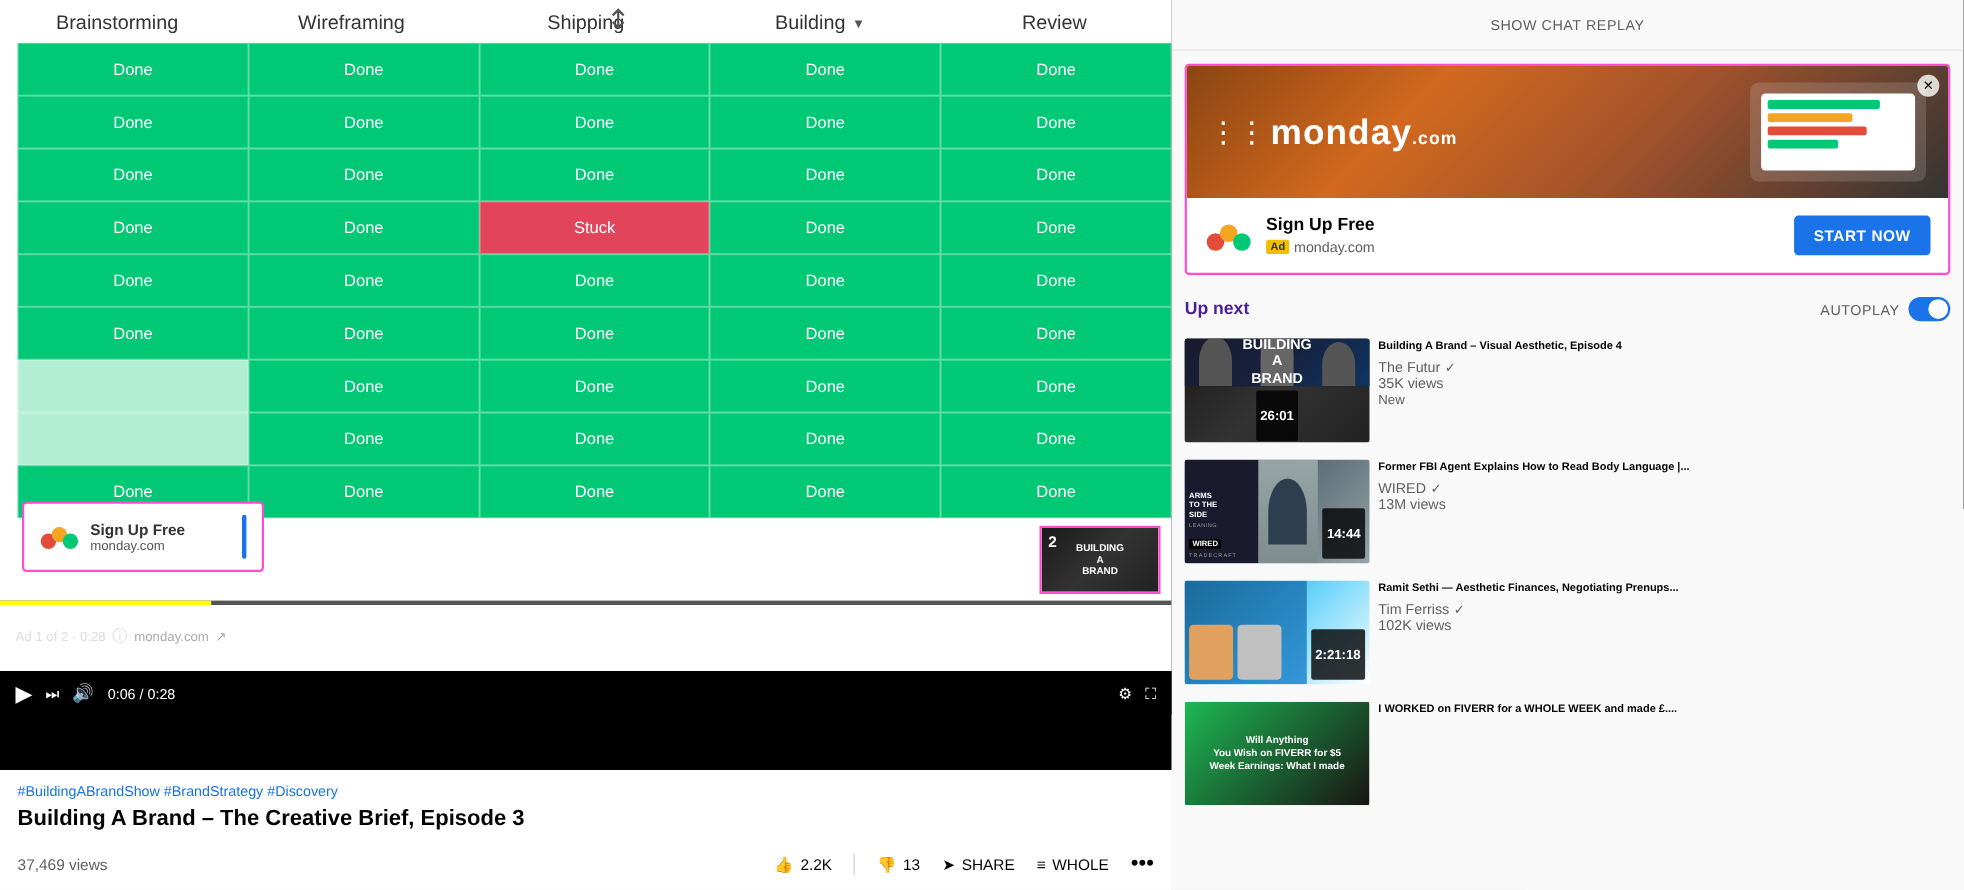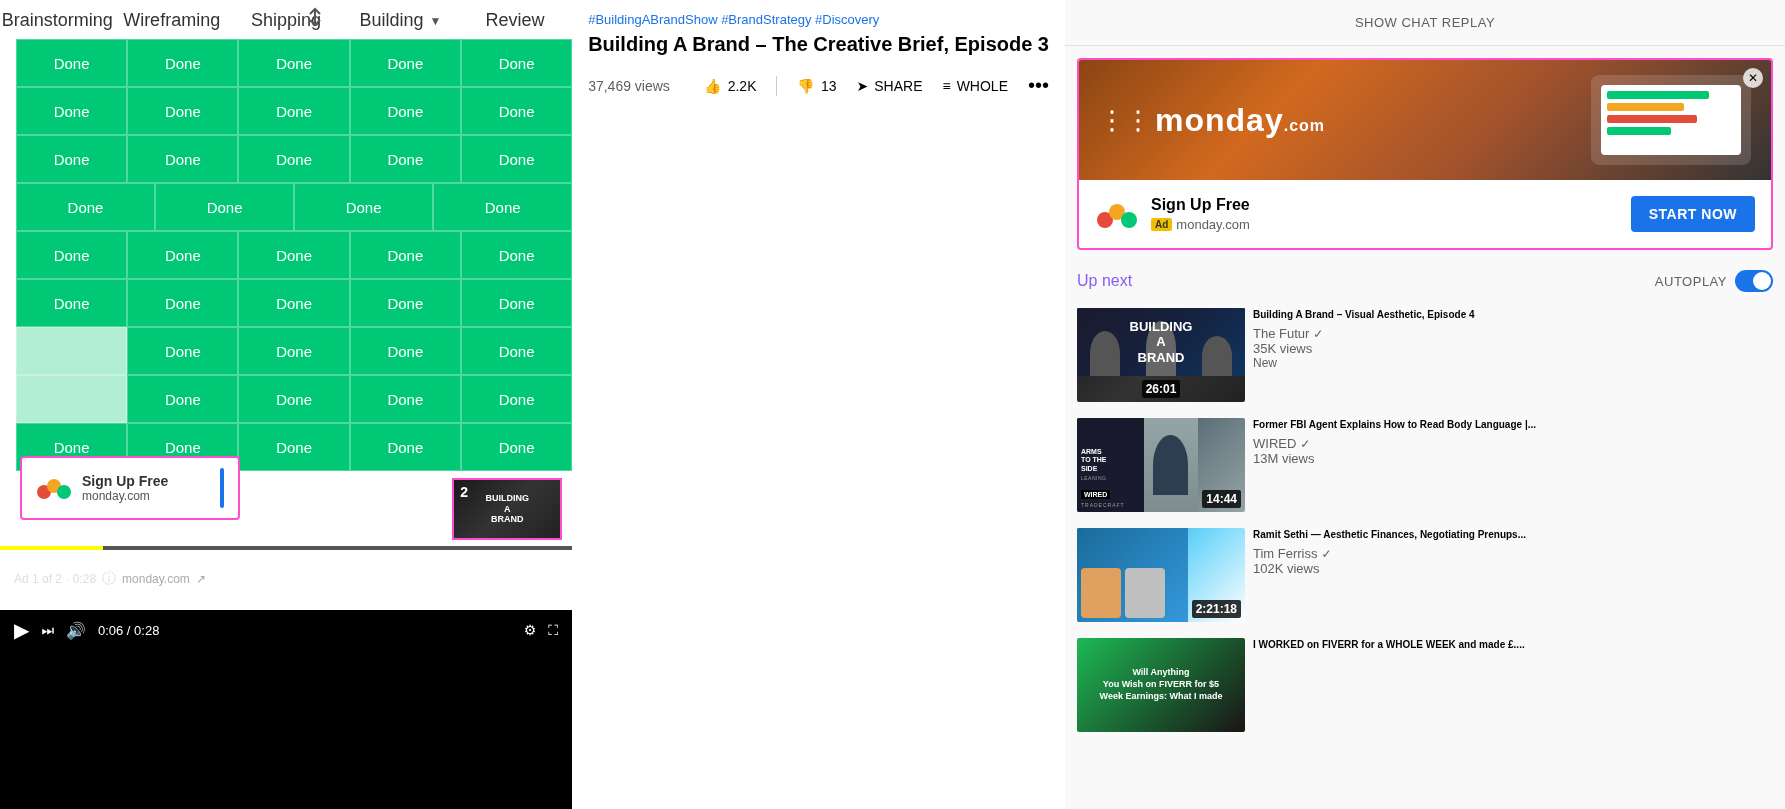--- a/index.html
+++ b/index.html
@@ -106,7 +106,7 @@
 
 <div class="main-layout">
 
-  <div style="display:flex;flex-direction:row;flex:1;max-width:1065px;justify-content:center;">
+  <div style="display:flex;flex-direction:column;flex:1;max-width:1065px;justify-content:center;">
     <div class="video-area">
 
       <div class="video-player">

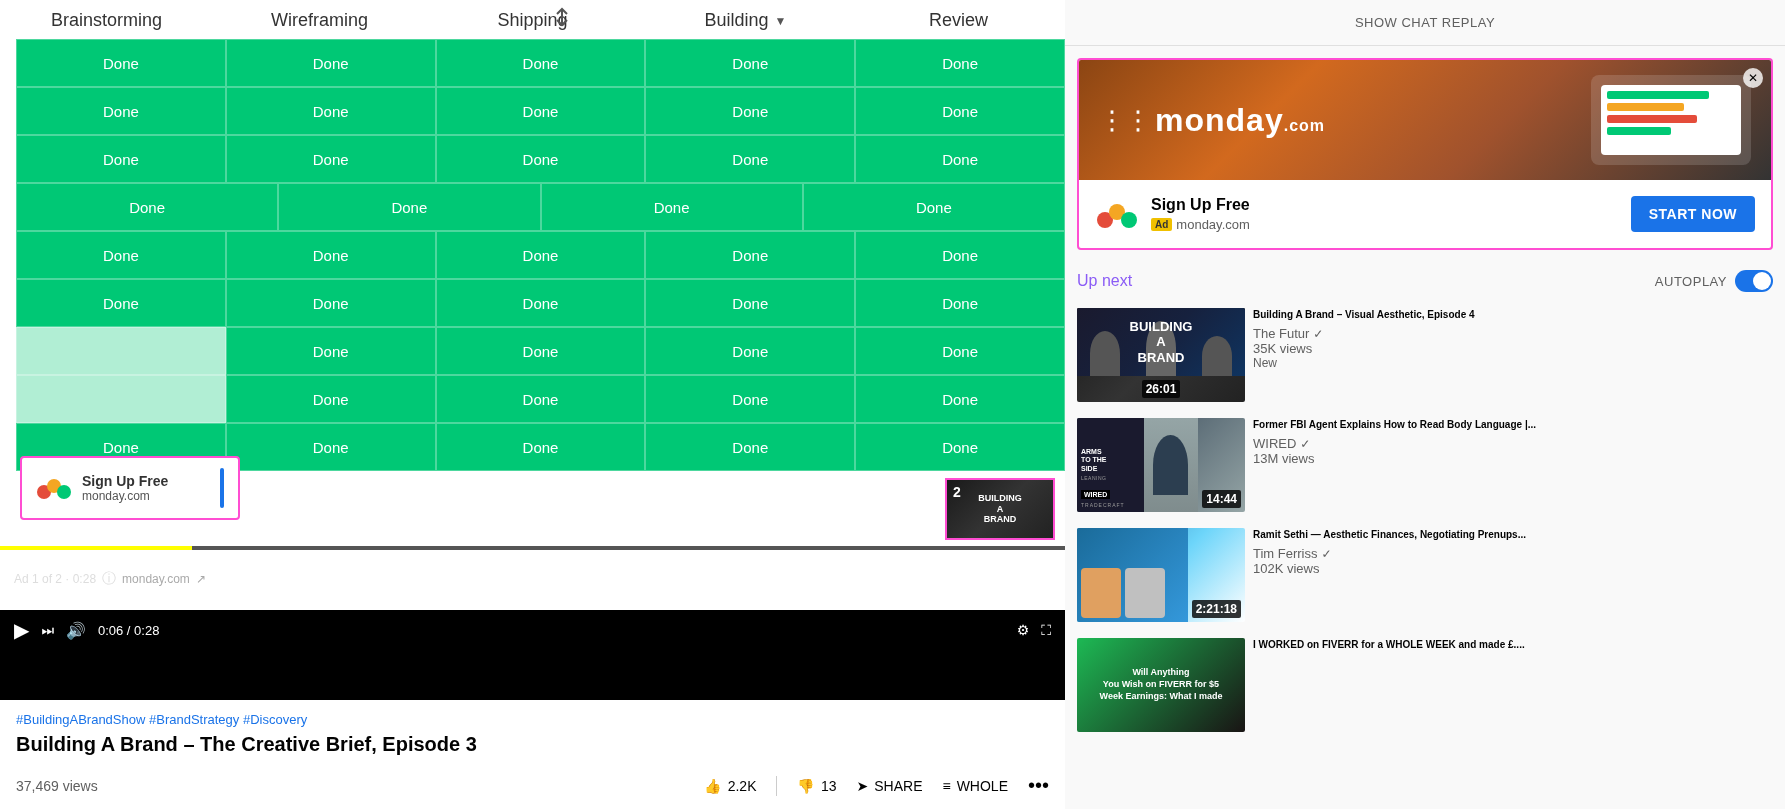--- a/index.html
+++ b/index.html
@@ -164,6 +164,7 @@
           <div class="grid-row">
             <div class="grid-cell done">Done</div>
             <div class="grid-cell done">Done</div>
+            <div class="grid-cell stuck">Stuck</div>
             <div class="grid-cell done">Done</div>
             <div class="grid-cell done">Done</div>
           </div>

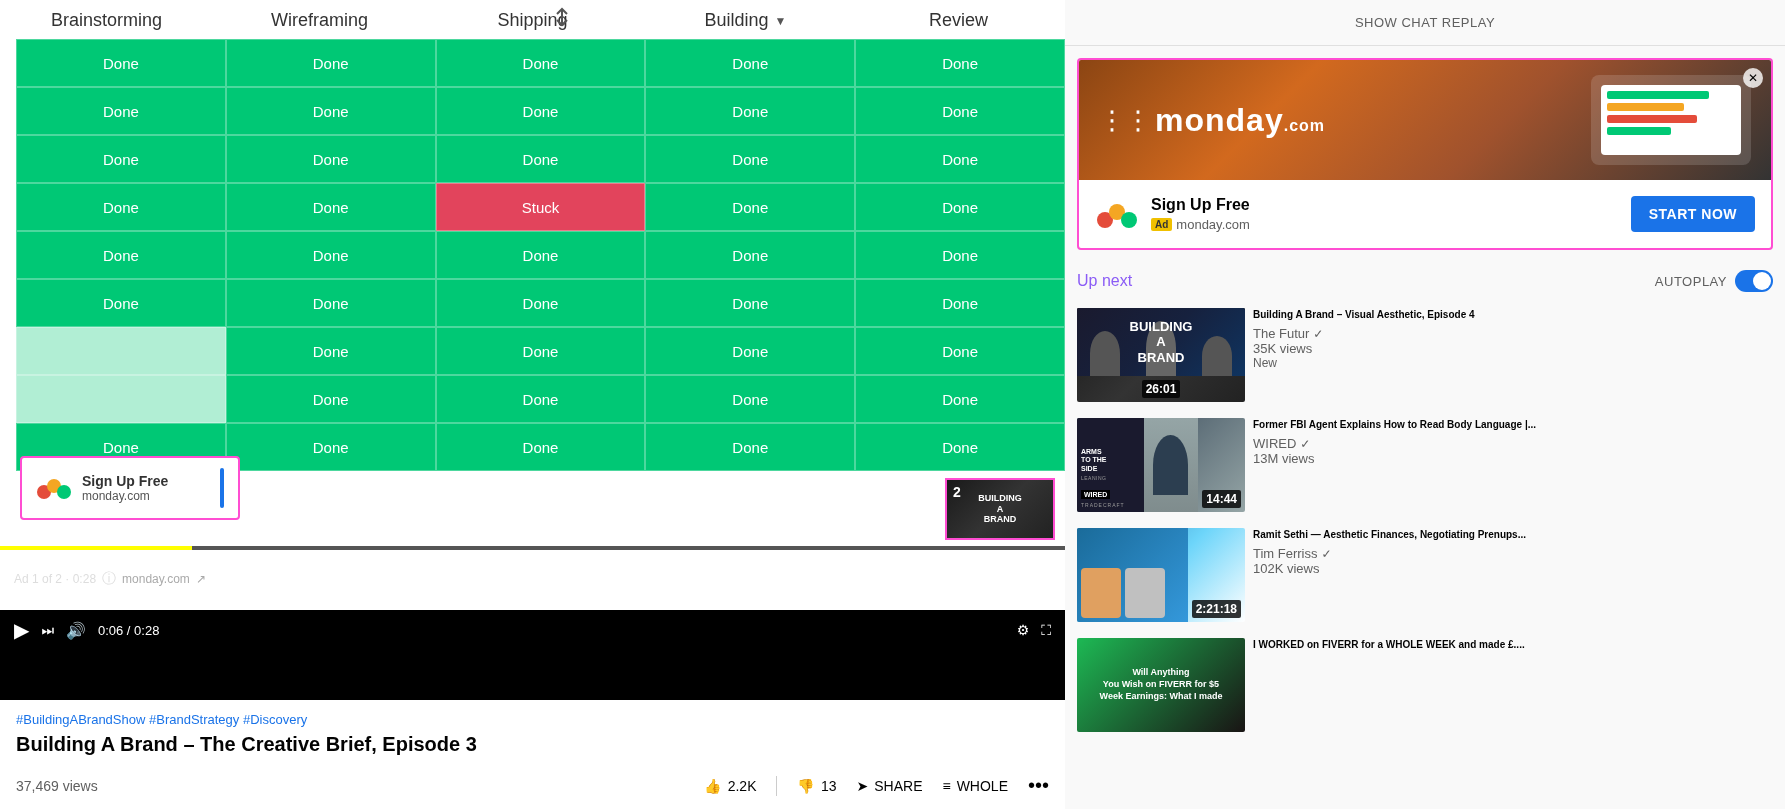--- a/index.html
+++ b/index.html
@@ -81,7 +81,7 @@
 
     
     .up-next-header { display: flex; align-items: center; justify-content: space-between; padding: 8px 12px; }
-    .up-next-label { font-size: 16px; font-weight: 400; color: #8b5cf6; }
+    .up-next-label { font-size: 16px; font-weight: 700; color: #4c1d95; }
     .autoplay-section { display: flex; align-items: center; gap: 8px; margin-left: 13px; }
     .autoplay-label { font-size: 13px; color: #606060; letter-spacing: 0.5px; text-transform: uppercase; font-weight: 500; }
     .autoplay-toggle { width: 38px; height: 22px; background: #1a73e8; border-radius: 11px; position: relative; cursor: pointer; }

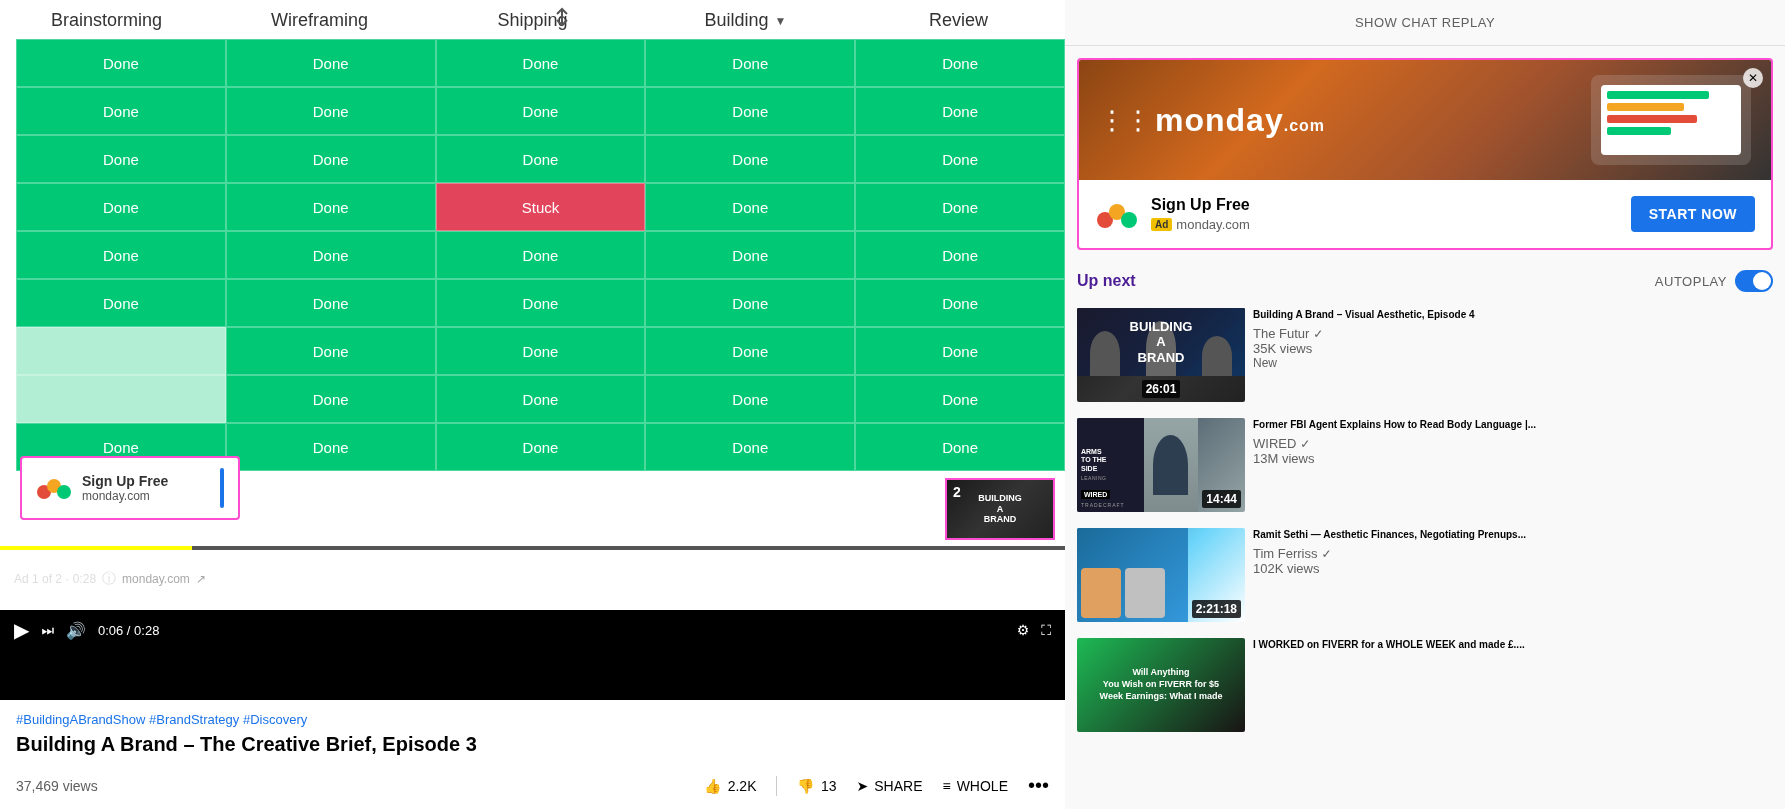--- a/index.html
+++ b/index.html
@@ -90,7 +90,7 @@
     
     .video-list-item { display: flex; gap: 8px; padding: 8px 12px; cursor: pointer; }
     .video-thumbnail { width: 168px; min-width: 168px; height: 94px; background: #333; position: relative; border-radius: 2px; overflow: hidden; display: flex; align-items: flex-end; justify-content: flex-end; }
-    .video-duration { background: rgba(0,0,0,0.8); color: #fff; font-size: 12px; font-weight: 600; padding: 2px 4px; border-radius: 2px; margin: 4px; }
+    .video-duration { background: rgba(0,0,0,0.8); color: #fff; font-size: 12px; font-weight: 600; padding: 16px 4px; border-radius: 2px; margin: 4px; }
     .video-info { flex: 1; }
     .video-item-title { font-size: 10px; font-weight: 600; color: #030303; line-height: 1.4; margin-bottom: 4px; }
     .video-channel { font-size: 13px; color: #606060; display: flex; align-items: center; gap: 4px; }

